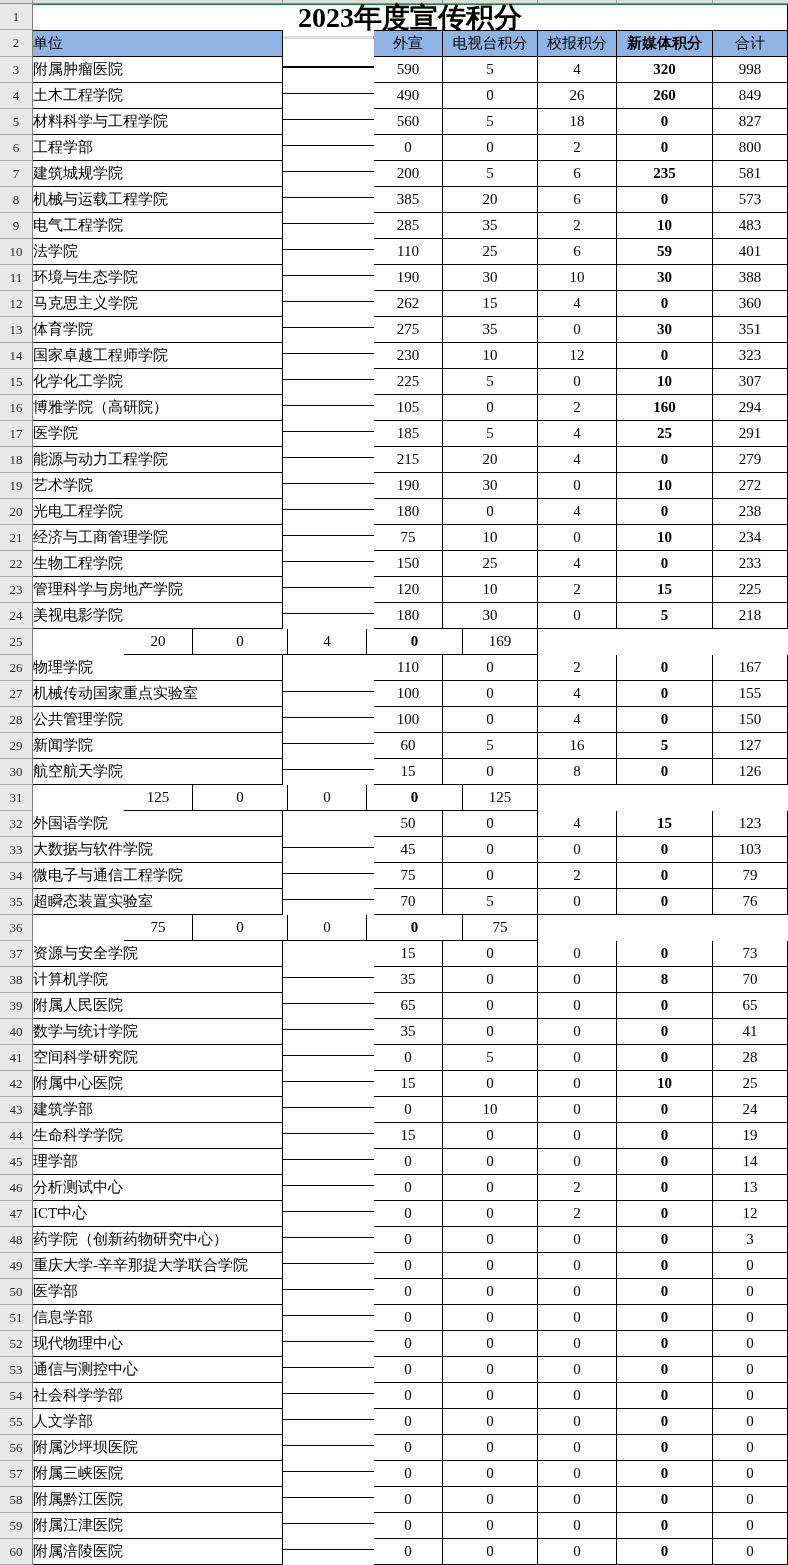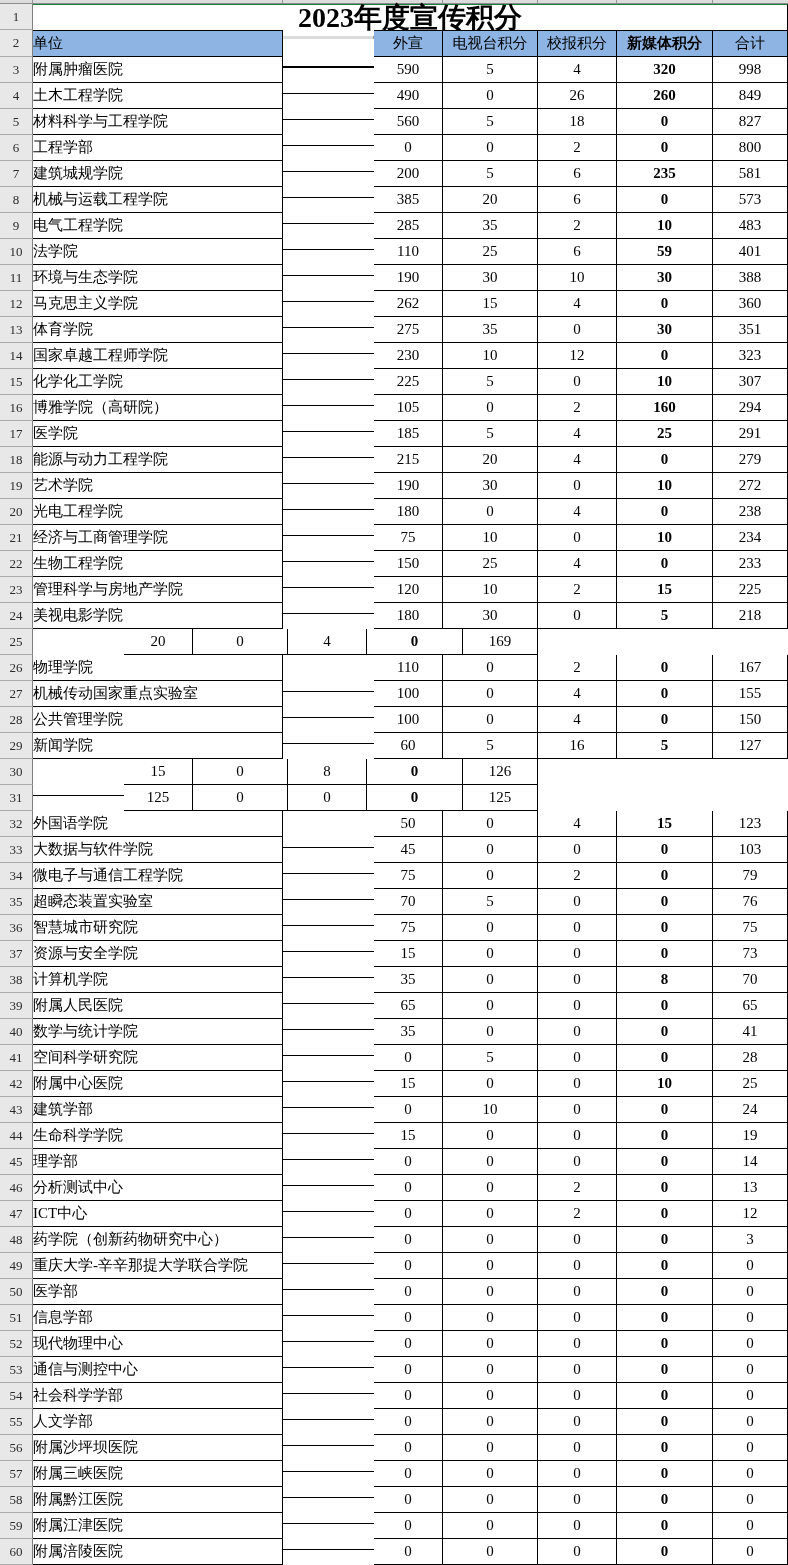--- a/index.html
+++ b/index.html
@@ -369,6 +369,7 @@
 
   <div class="row">
     <div class="rowno">30</div>
+    <div class="cell unit w-unit">航空航天学院</div>
     <div class="cell num w-c1">103</div>
     <div class="cell num w-c2">15</div>
     <div class="cell num w-c3">0</div>

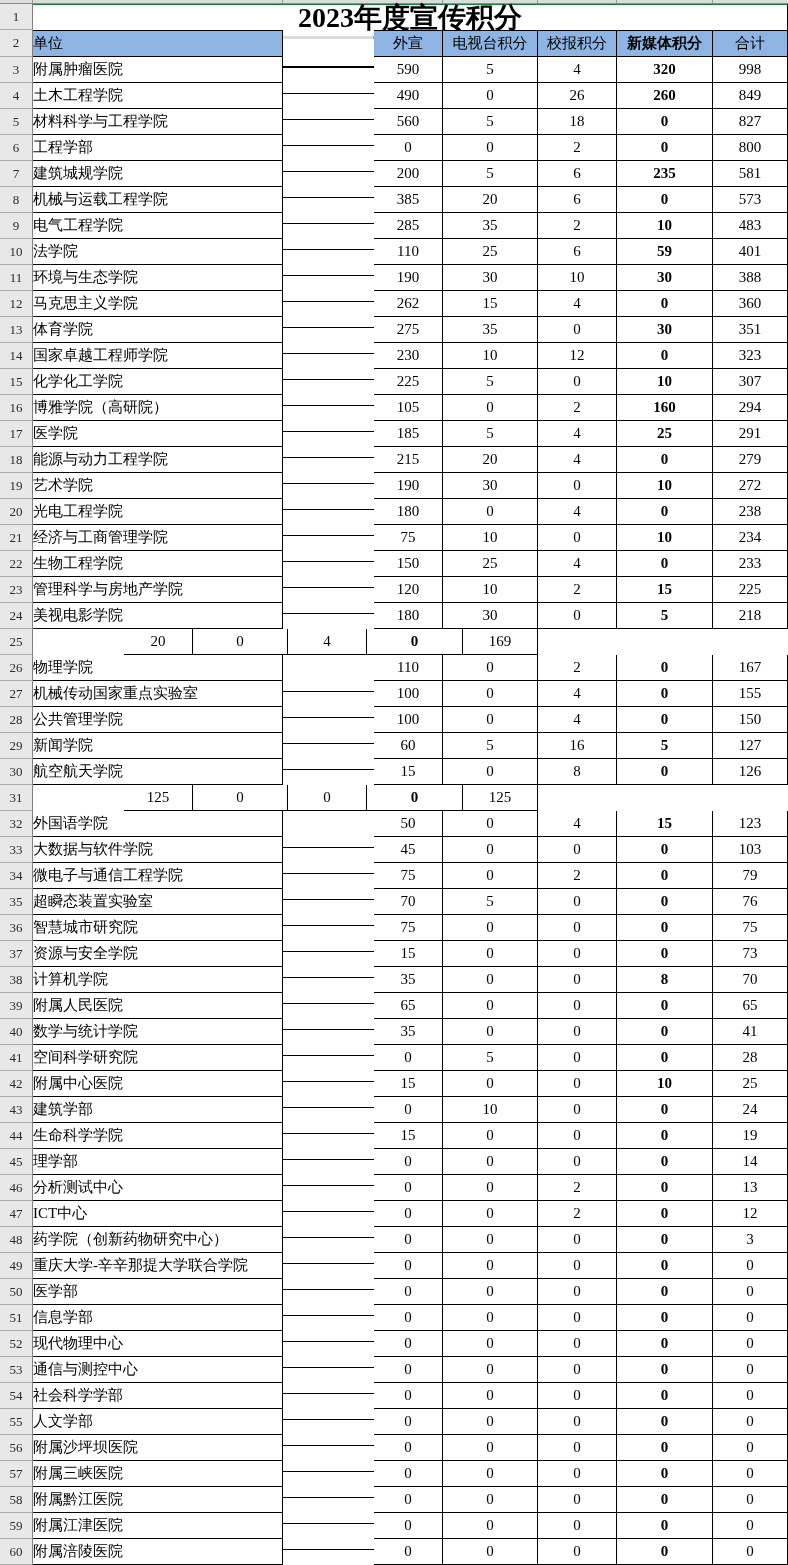--- a/index.html
+++ b/index.html
@@ -434,7 +434,6 @@
 
   <div class="row">
     <div class="rowno">36</div>
-    <div class="cell unit w-unit">智慧城市研究院</div>
     <div class="cell num w-c1">0</div>
     <div class="cell num w-c2">75</div>
     <div class="cell num w-c3">0</div>

